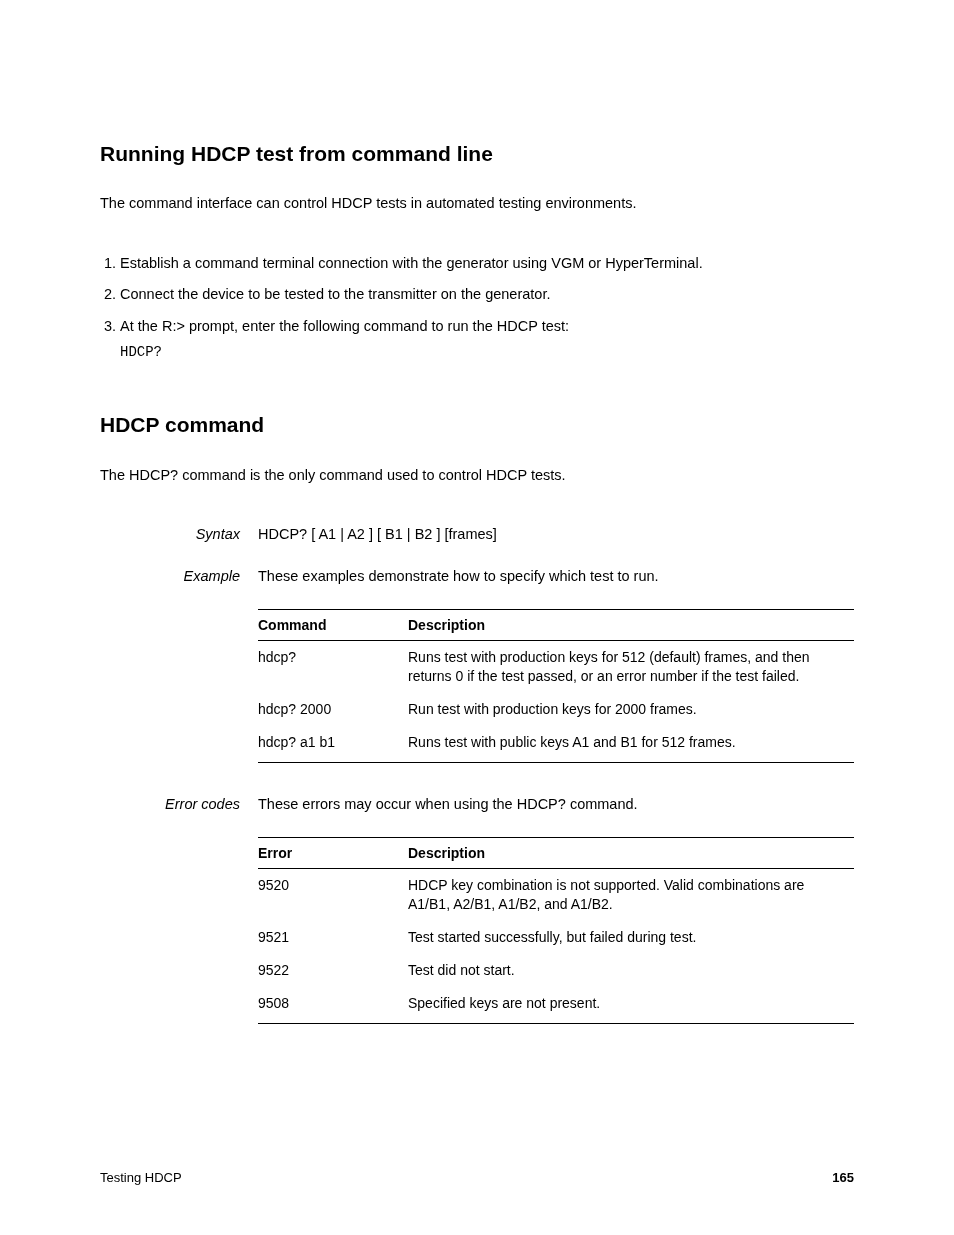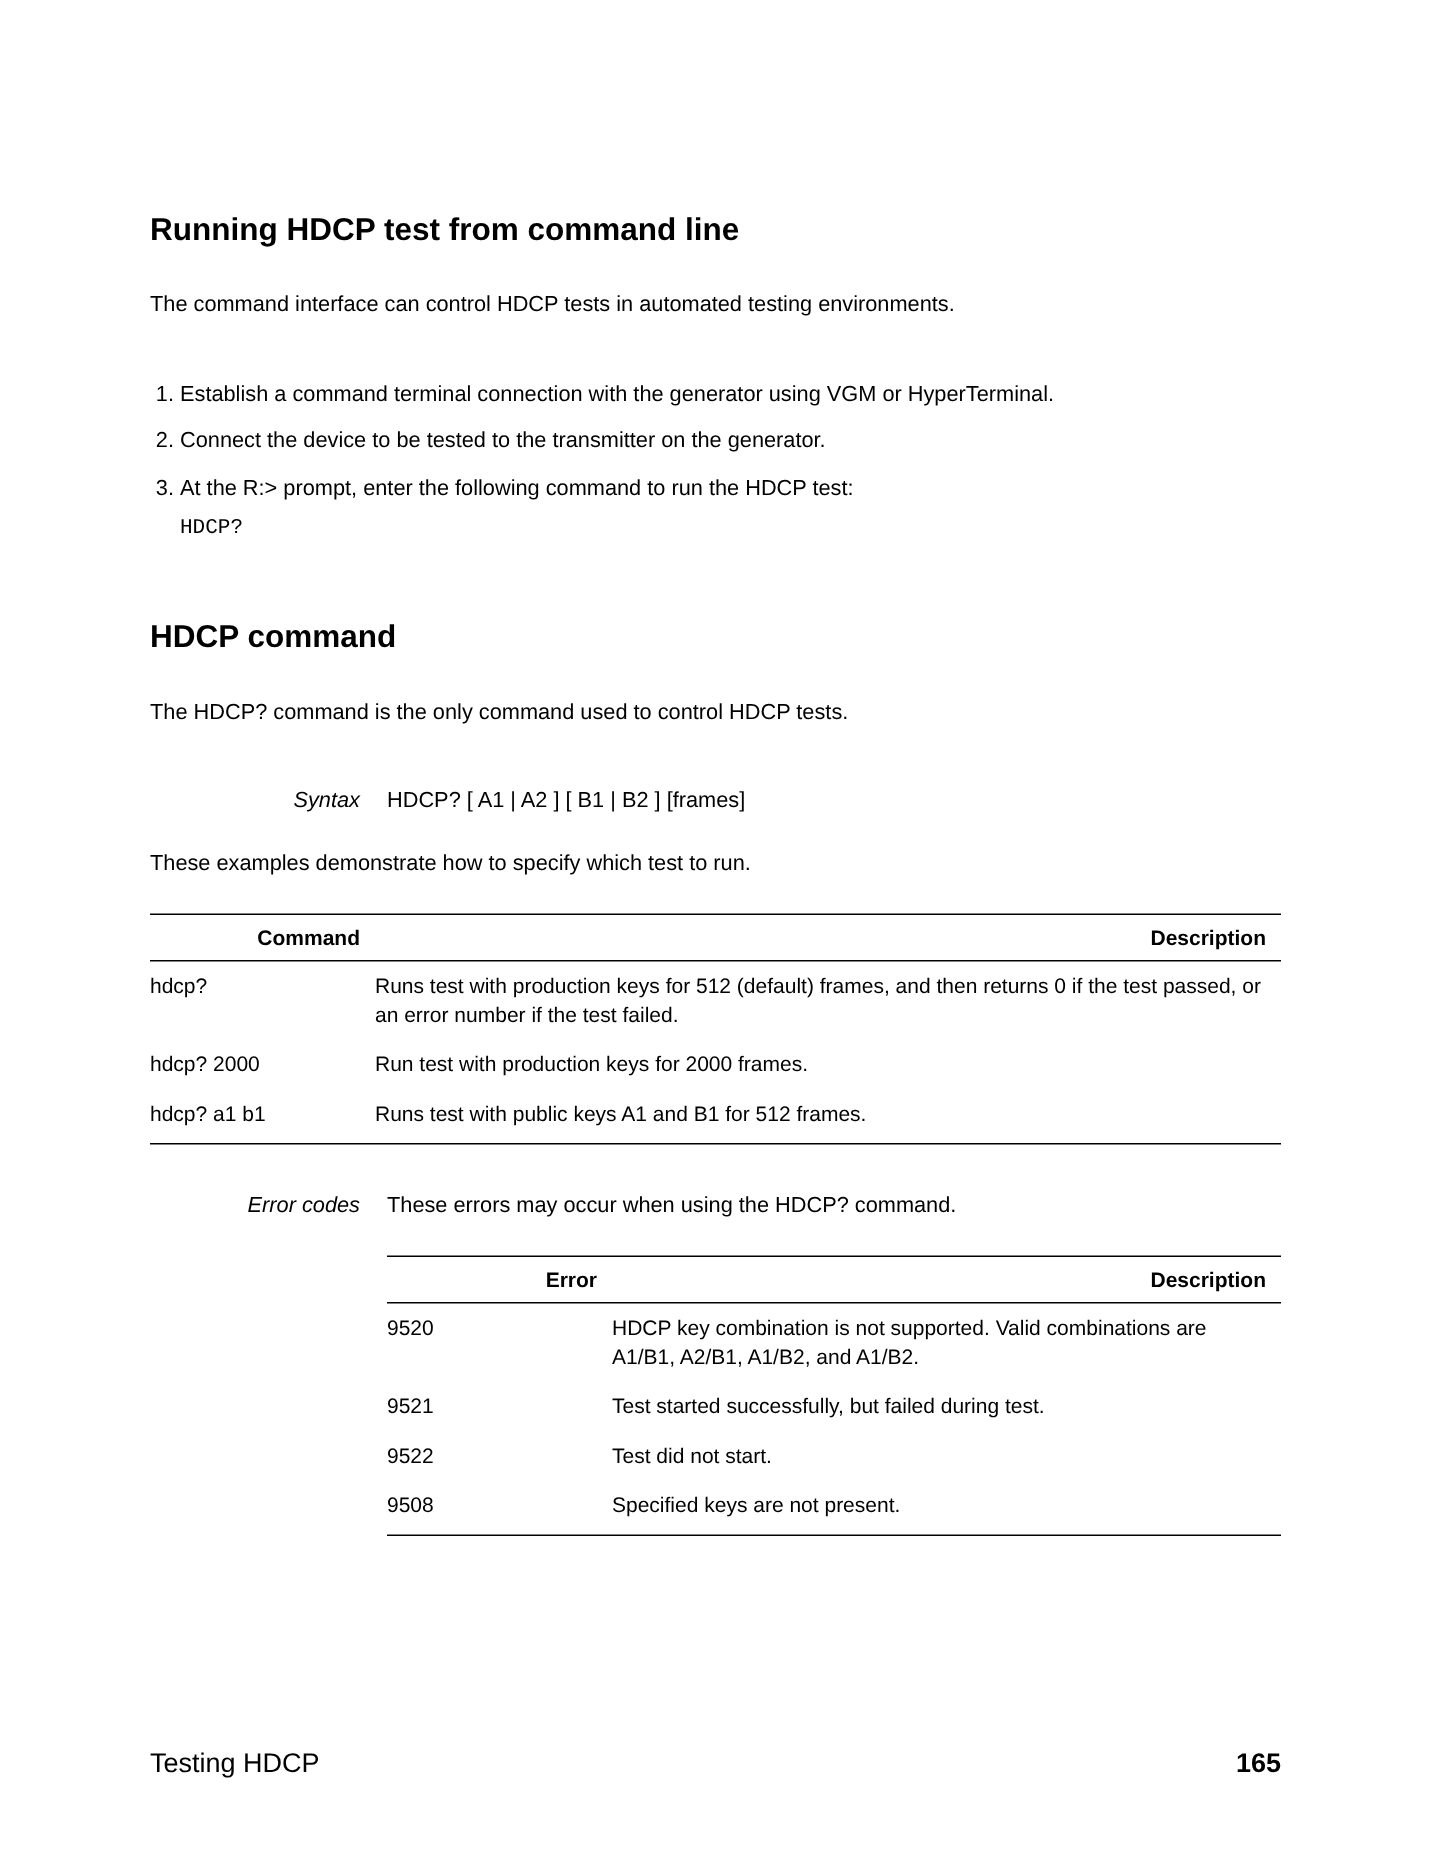--- a/index.html
+++ b/index.html
@@ -131,6 +131,7 @@
     </div>
 
     <div class="entry">
+      <div class="entry-label">Example</div>
       <div class="entry-content">
         <div>These examples demonstrate how to specify which test to run.</div>
         <table class="data">

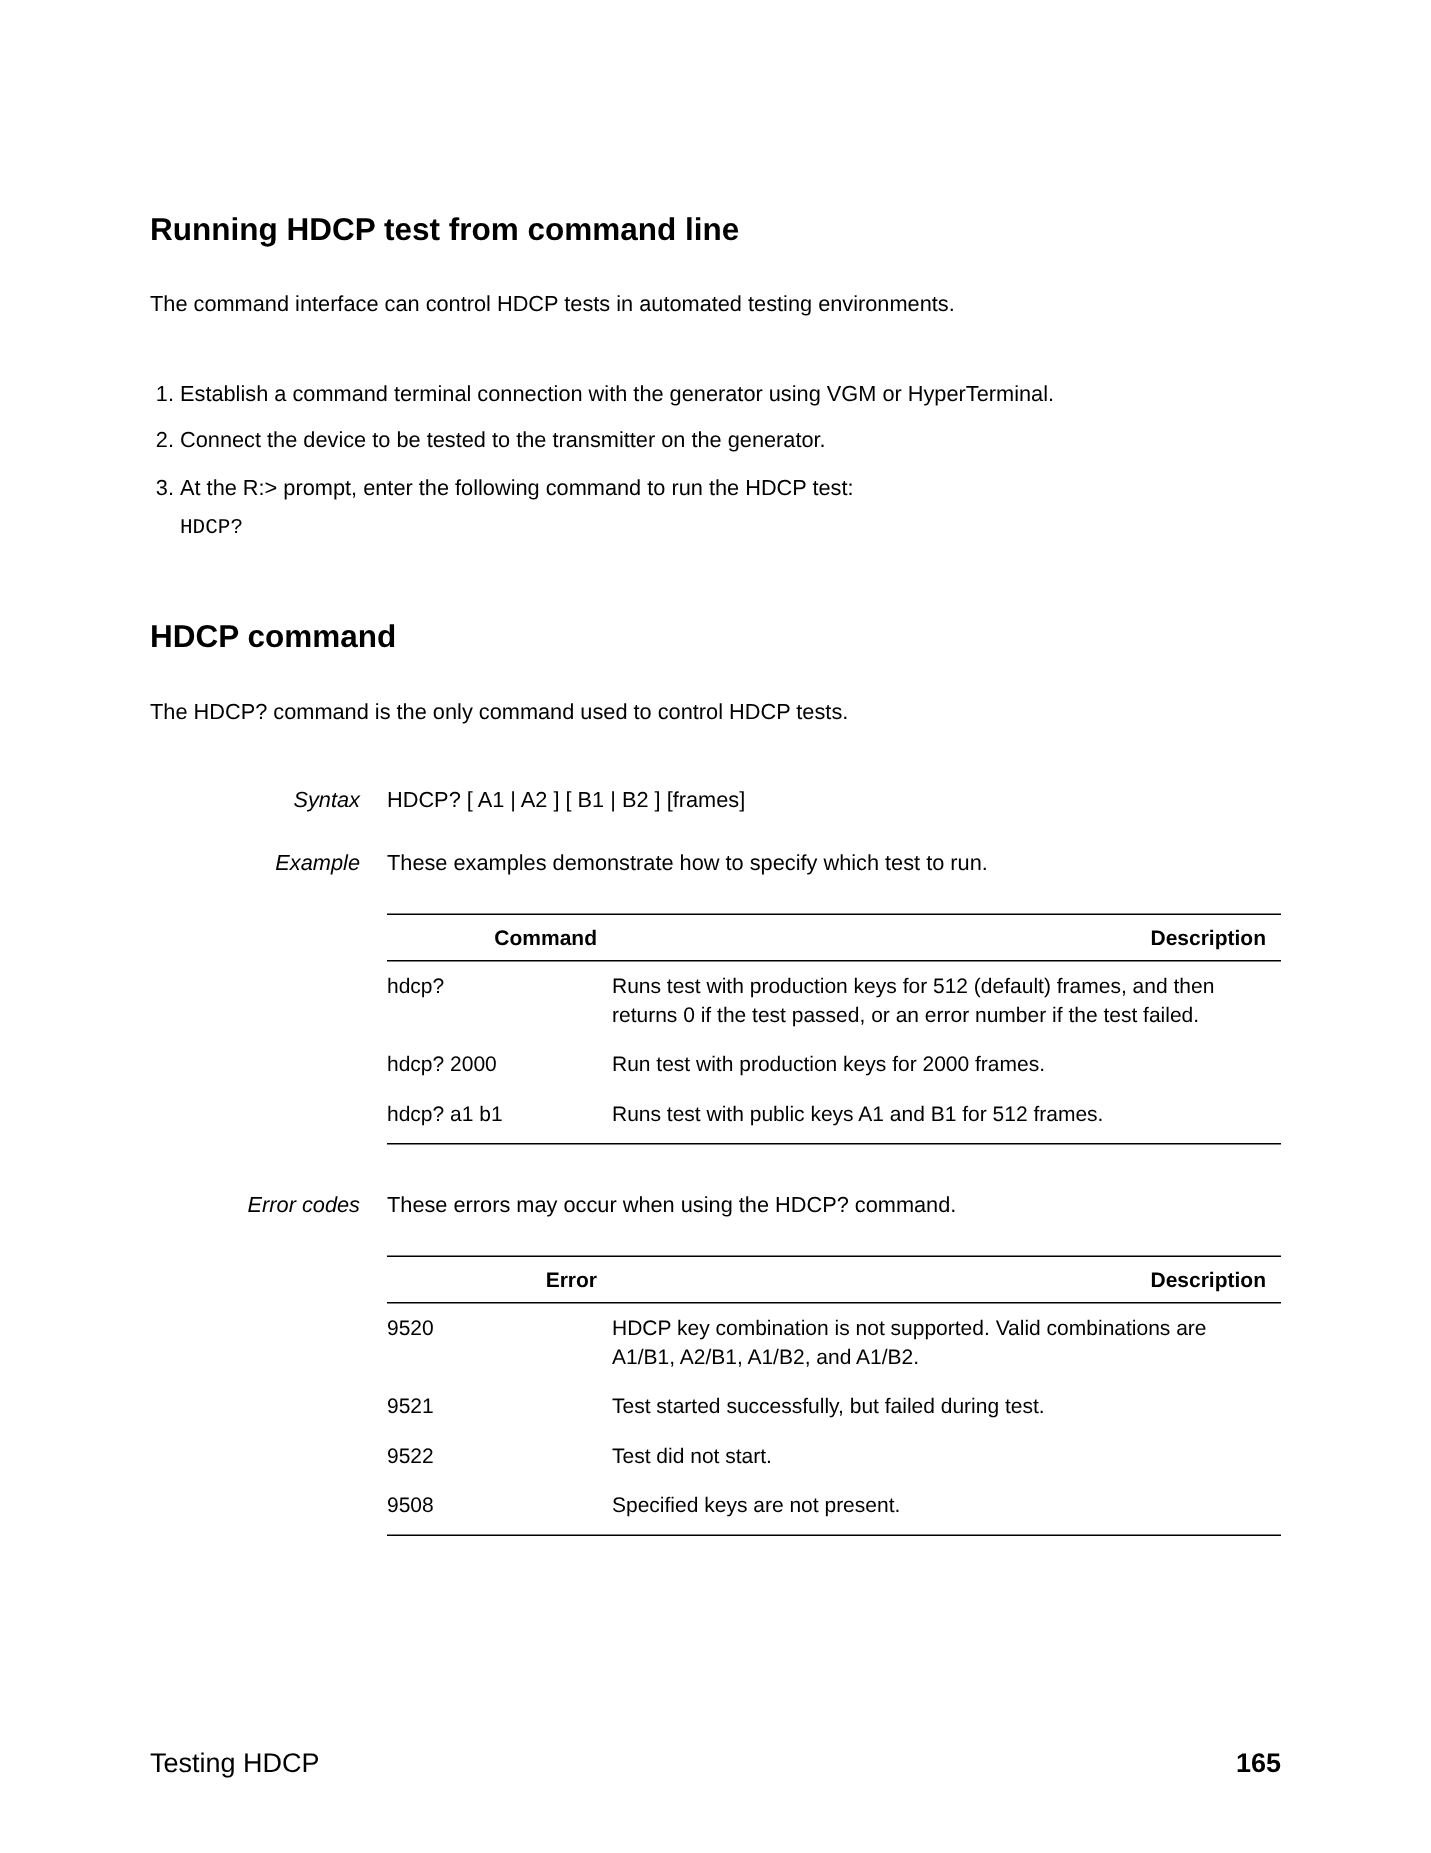--- a/index.html
+++ b/index.html
@@ -67,7 +67,7 @@
     margin-bottom: 10px;
   }
   table.data th {
-    text-align: right;
+    text-align: left;
     font-weight: bold;
     border-top: 1px solid #000;
     border-bottom: 1px solid #000;

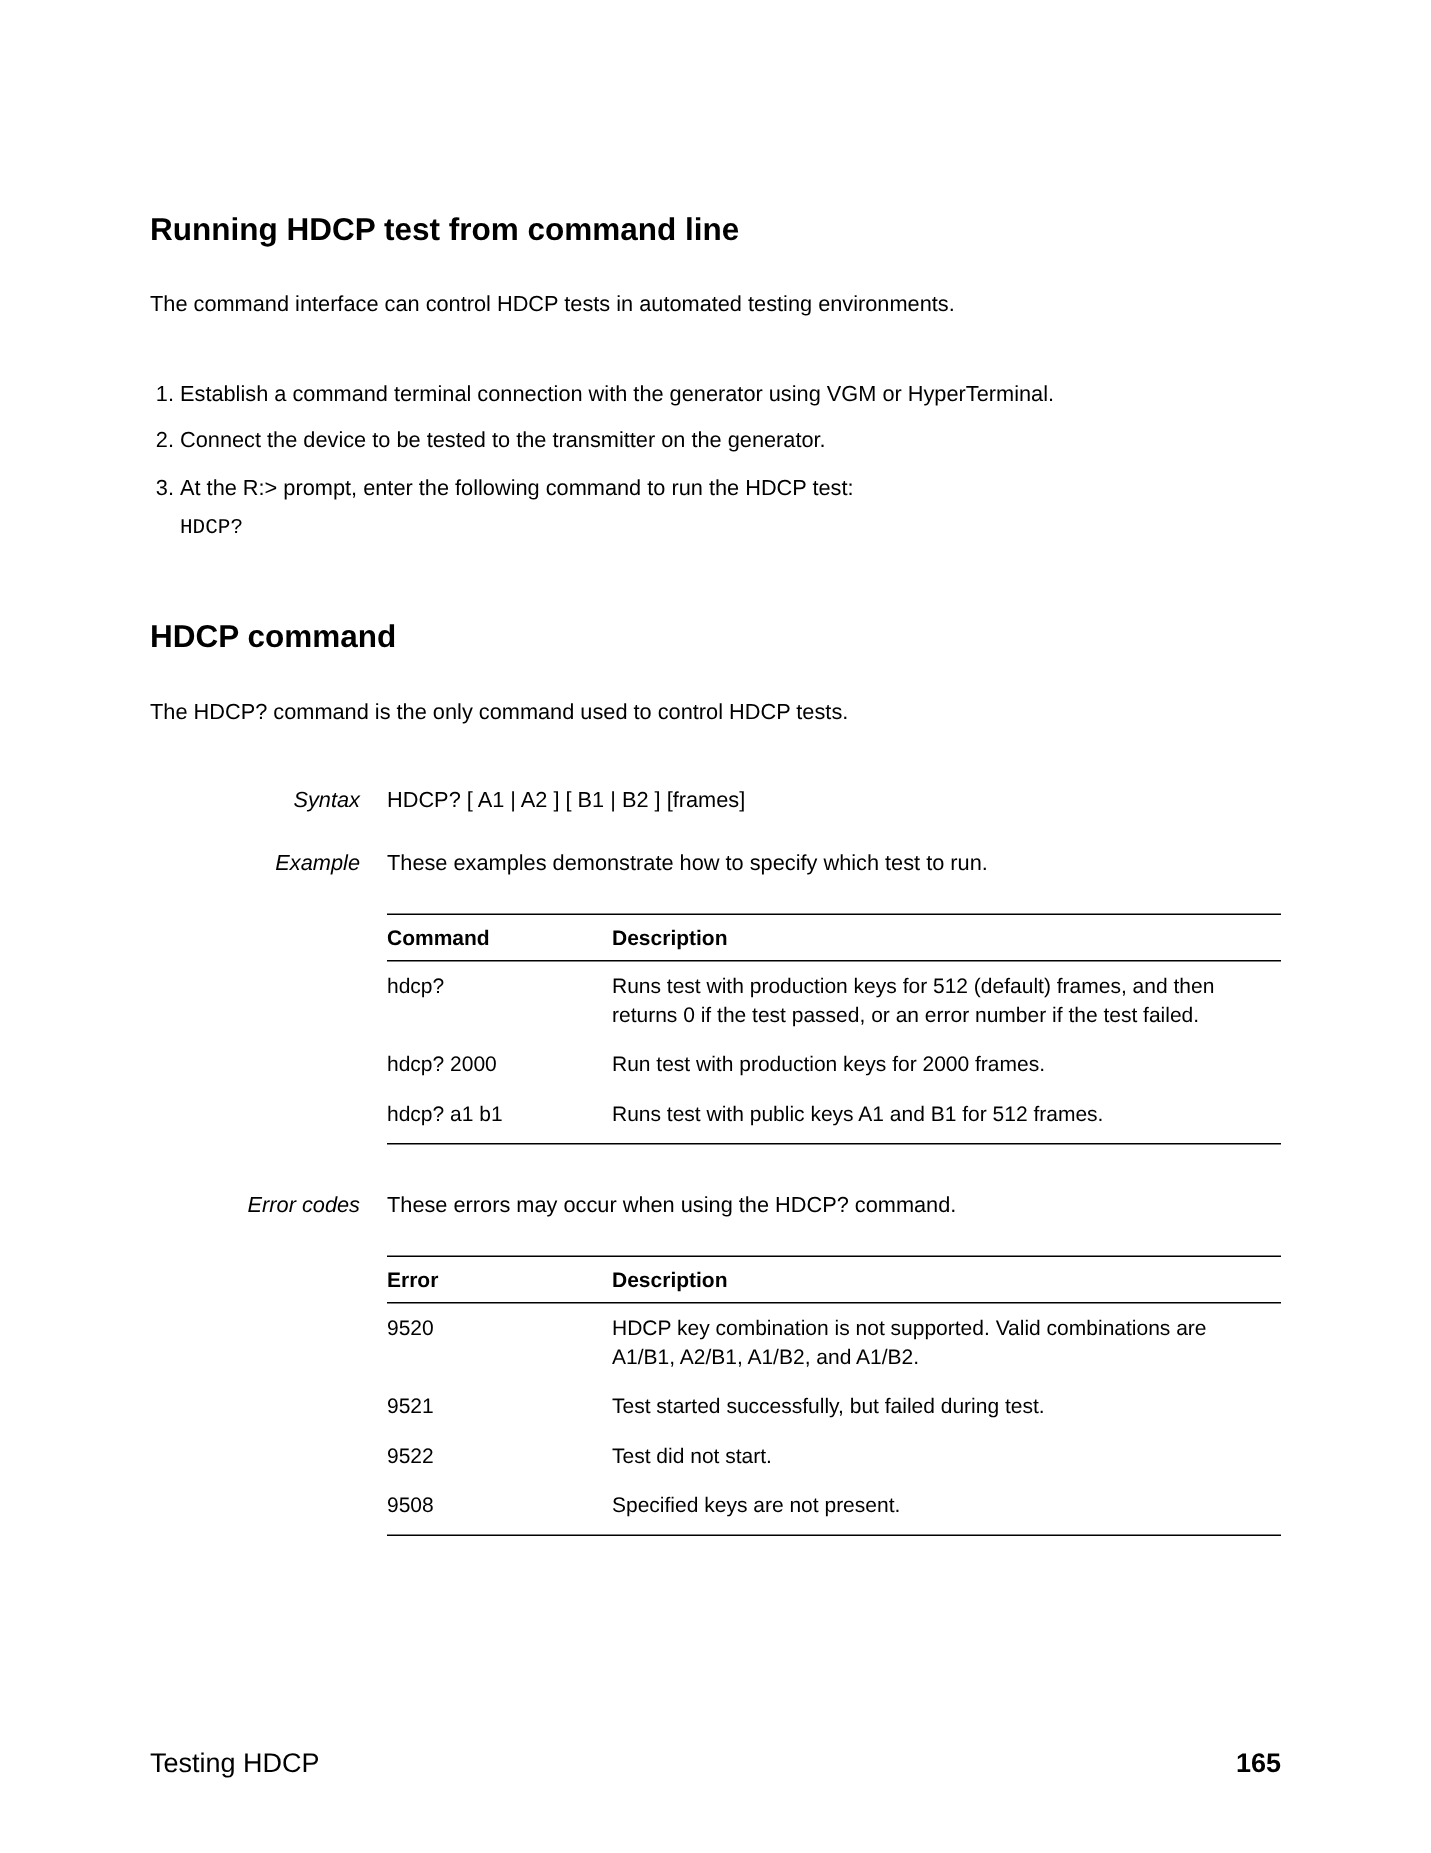--- a/index.html
+++ b/index.html
@@ -90,7 +90,7 @@
     bottom: 48px;
     left: 100px;
     right: 100px;
-    font-size: 18px;
+    font-size: 13px;
     color: #000;
   }
   .footer .right {

